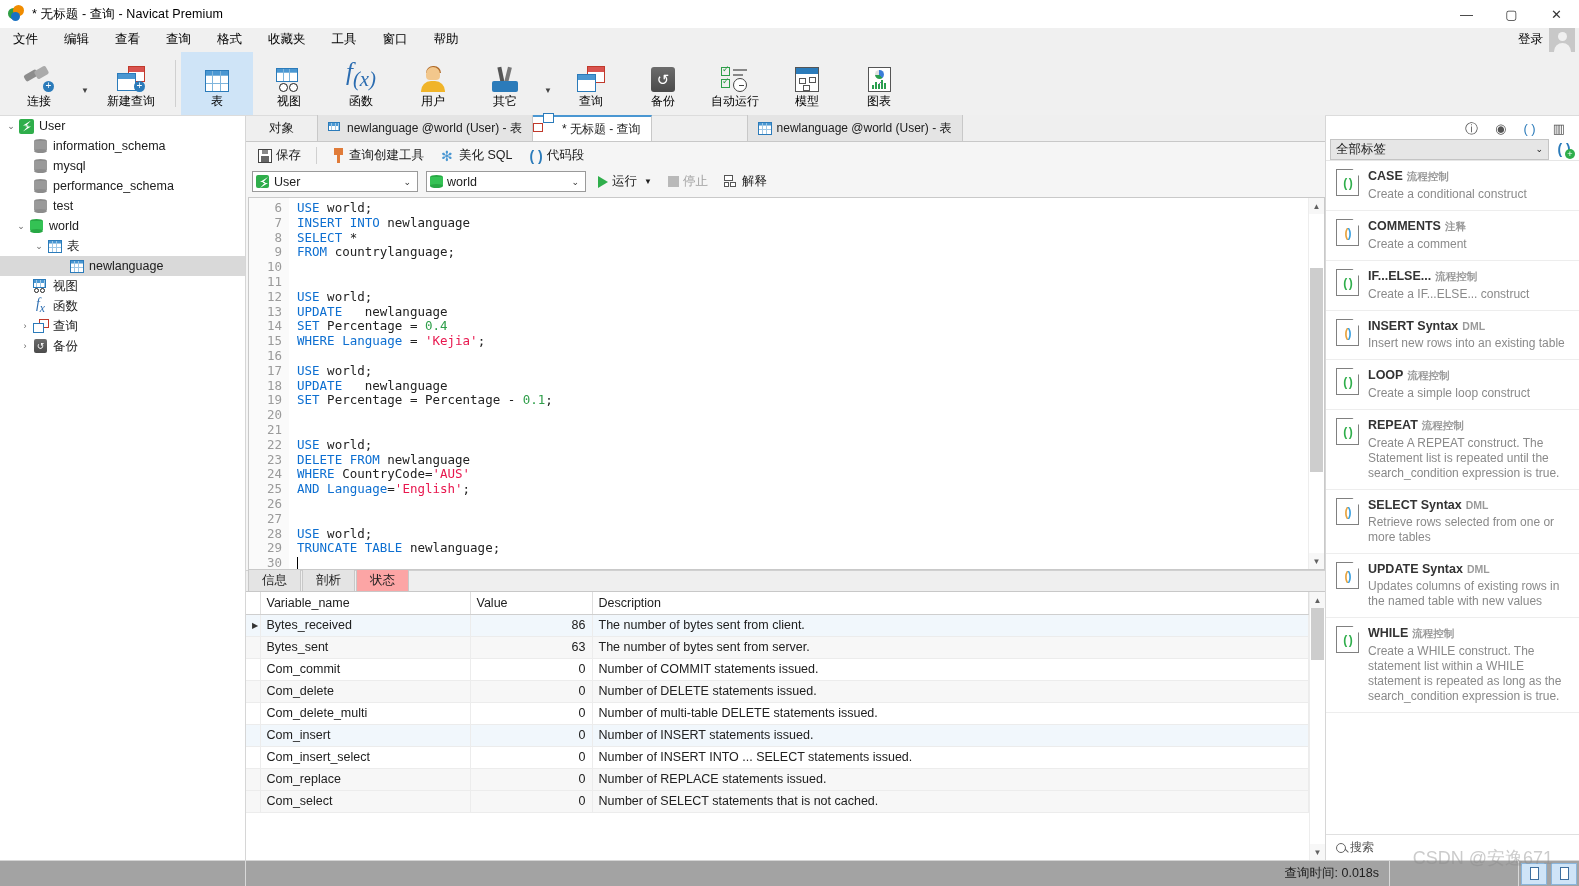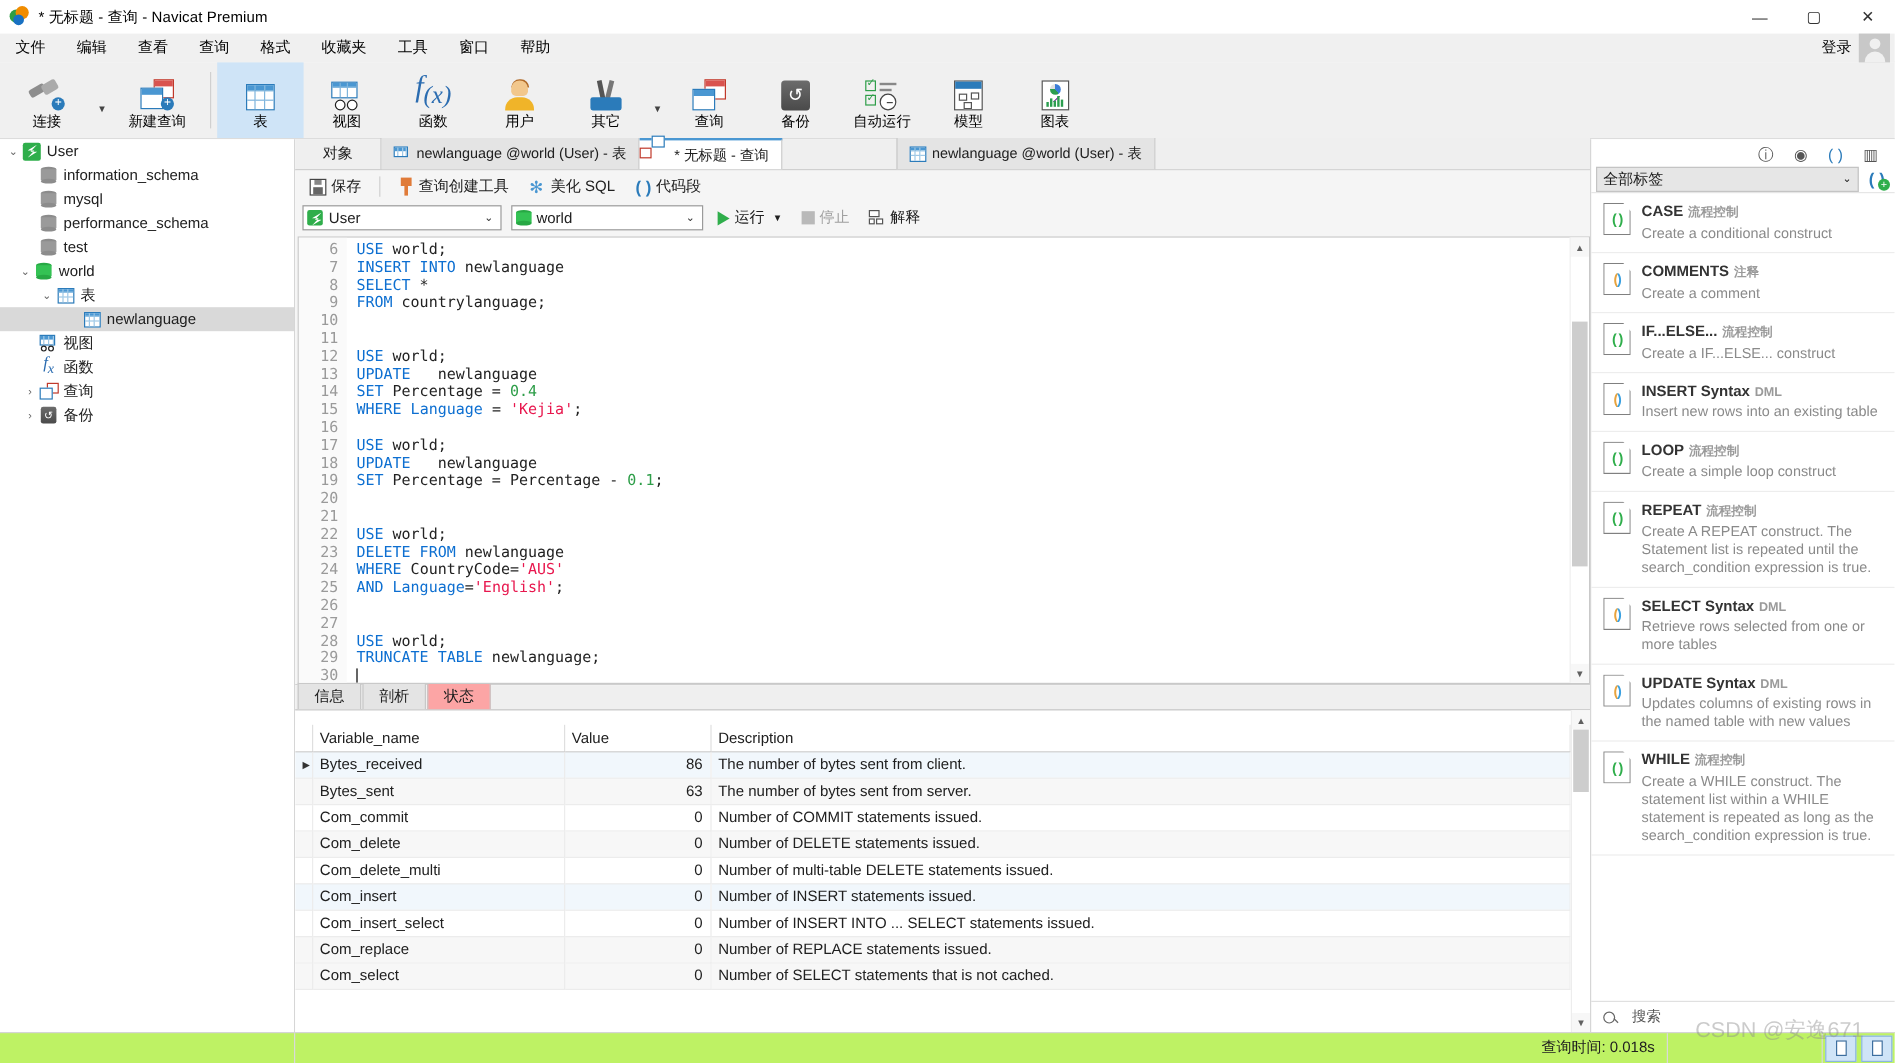--- a/index.html
+++ b/index.html
@@ -222,7 +222,7 @@
   .rtab.active { background:#fca5a5; }
   .grid-wrap { flex:1 1 auto; display:flex; min-height:0; }
   .grid { flex:1 1 auto; overflow:hidden; }
-  table.g { border-collapse:collapse; width:100%; font-size:12.5px; table-layout:fixed;margin-top:12px;}
+  table.g { border-collapse:collapse; width:100%; font-size:12.5px; table-layout:fixed;}
   table.g th { background:#fff; border-right:1px solid #dfdfdf; border-bottom:1px solid #cfcfcf; text-align:left; font-weight:normal; padding:3px 6px; height:22px;}
   table.g td { border-right:1px solid #ececec; border-bottom:1px solid #ececec; padding:3px 6px; height:22px; white-space:nowrap; overflow:hidden;}
   table.g tr.alt td { background:#f7f7f7; }

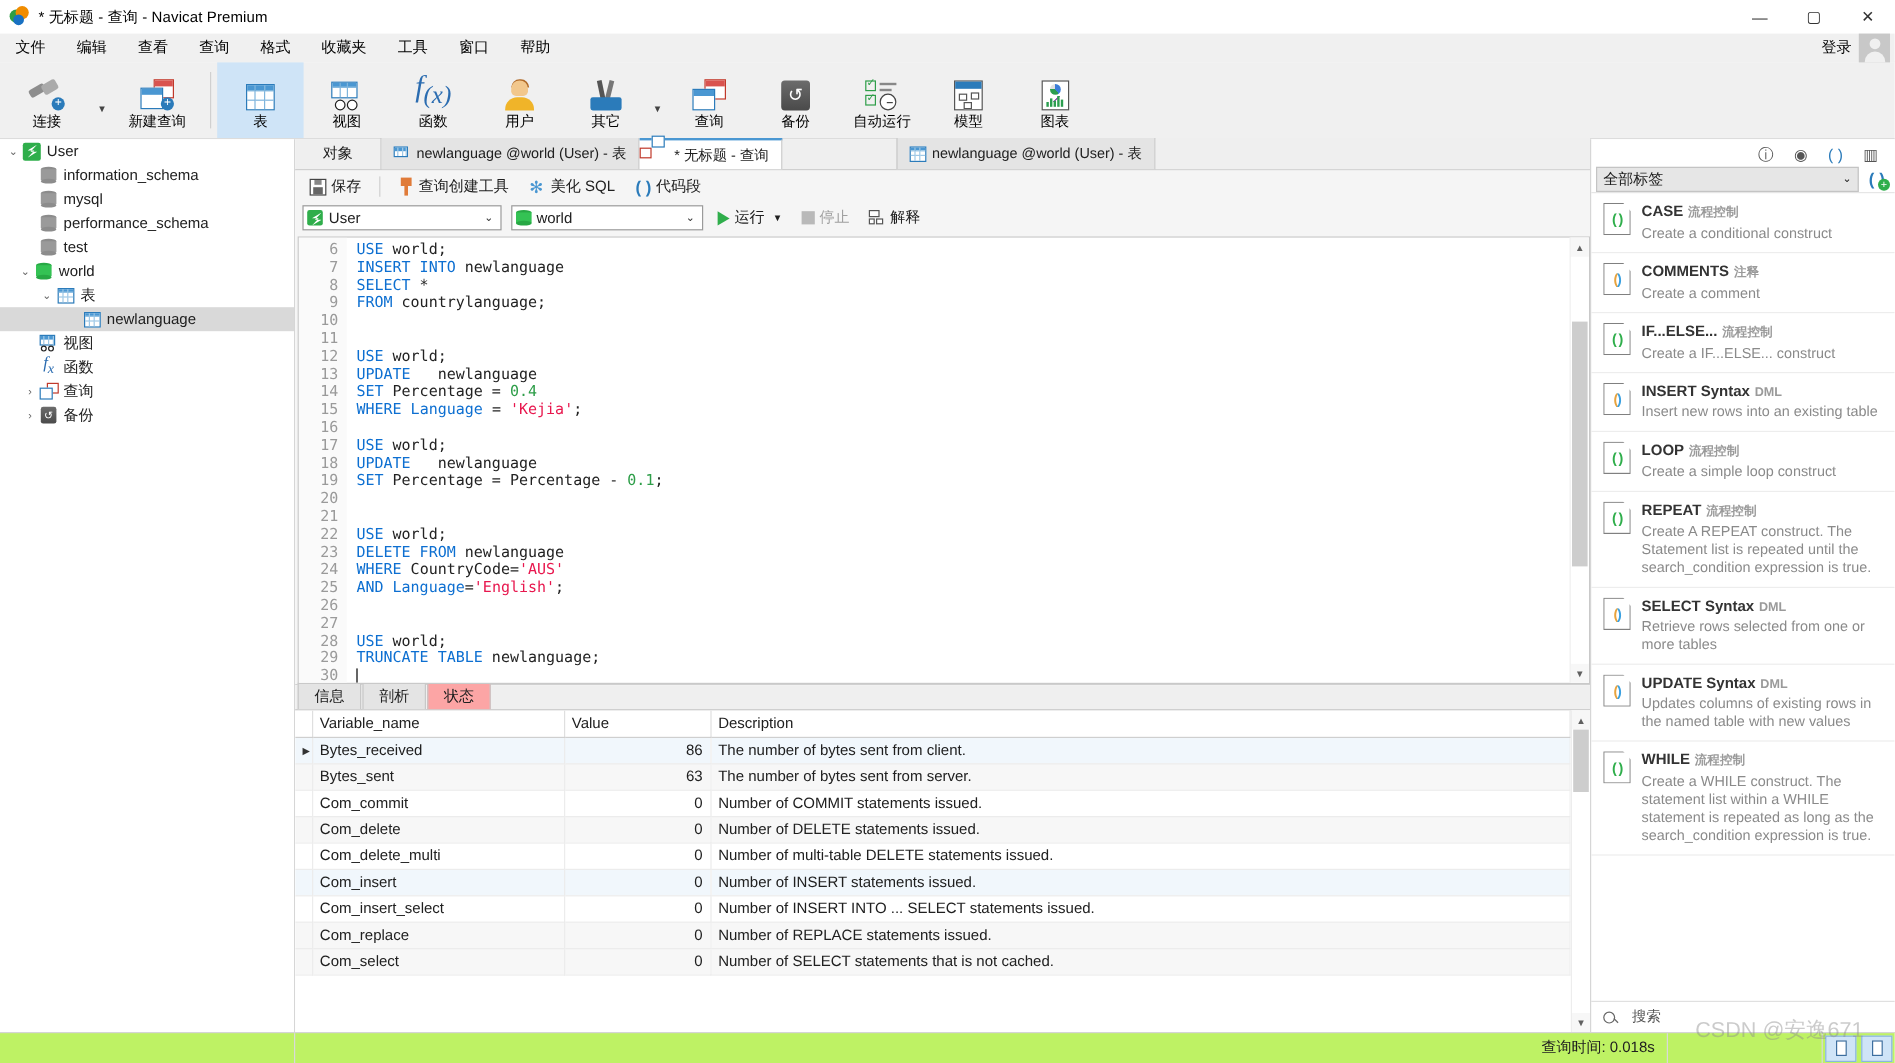--- a/index.html
+++ b/index.html
@@ -258,7 +258,7 @@
   .snip-title{ font-size:12.5px; font-weight:bold; color:#333; }
   .snip-tag{ font-size:10.5px; font-weight:bold; color:#9a9a9a; margin-left:4px;}
   .snip-desc{ font-size:12px; color:#8a8a8a; margin-top:3px; line-height:15px;}
-  .rp-search{ height:26px; flex:0 0 26px; border-top:1px solid #e0e0e0; display:flex; align-items:center; gap:14px; padding:0 10px; color:#555;}
+  .rp-search{ height:26px; flex:0 0 26px; border-top:1px solid #e0e0e0; display:flex; align-items:center; gap:4px; padding:0 10px; color:#555;}
   .mag{ width:10px;height:10px;border:1.4px solid #666; border-radius:50%; position:relative; flex:0 0 10px;}
   .mag:after{content:'';position:absolute;width:5px;height:1.4px;background:#666;transform:rotate(45deg);right:-4px;bottom:0px;}
 

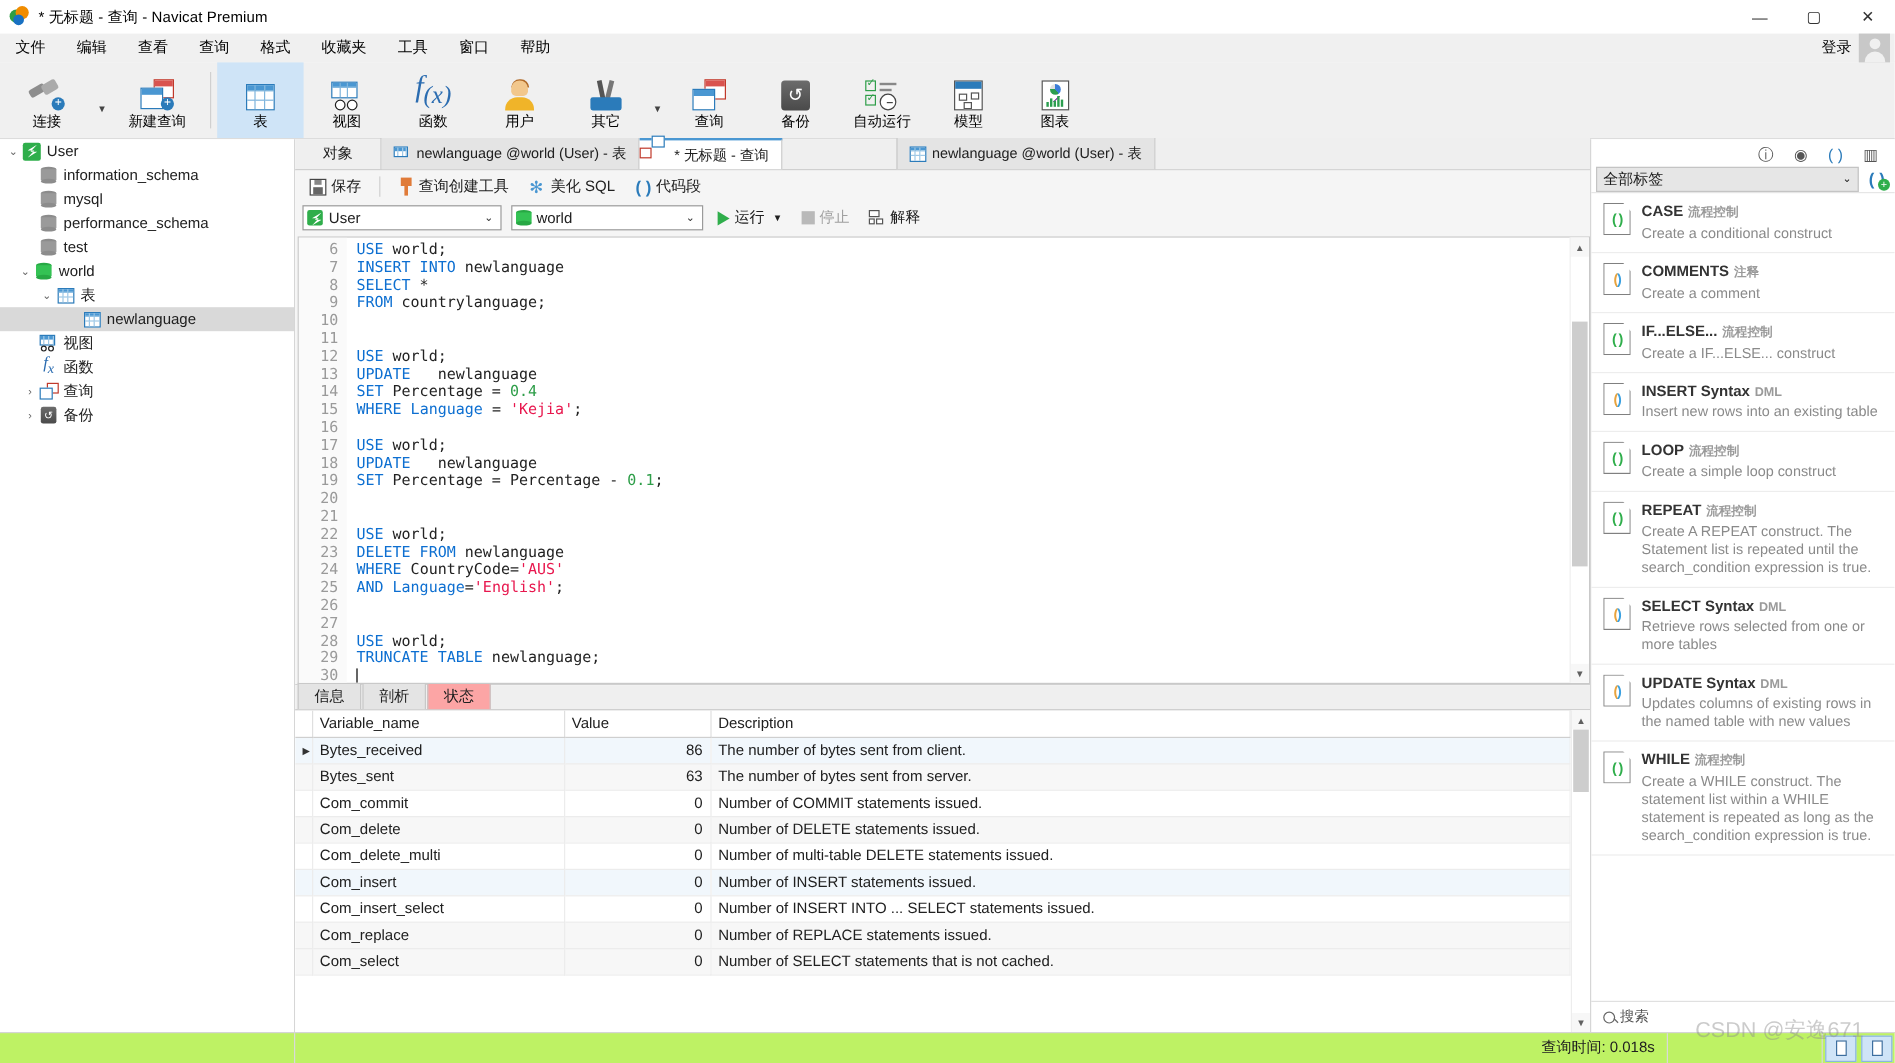--- a/index.html
+++ b/index.html
@@ -231,7 +231,7 @@
   .rowmark { width:14px; text-align:center; color:#333; font-size:8px;}
   .col-var{ width:210px; } .col-val{ width:122px; }
 
-  .statusbar { height:16px; flex:0 0 26px; background:#bef264; border-top:1px solid #d5d5d5; display:flex; align-items:center; font-size:12.5px;}
+  .statusbar { height:16px; flex:0 0 26px; background:#a3a3a3; border-top:1px solid #d5d5d5; display:flex; align-items:center; font-size:12.5px;}
   .sb-cell{ padding:0 10px; height:26px; display:flex; align-items:center; border-right:1px solid #d9d9d9;}
   .sb-spacer{ flex:1 1 auto; }
   .sb-btn{ width:26px; height:22px; margin:0 2px; background:#cfe4f7; border:1px solid #8ab6dd; display:flex; align-items:center; justify-content:center;}

